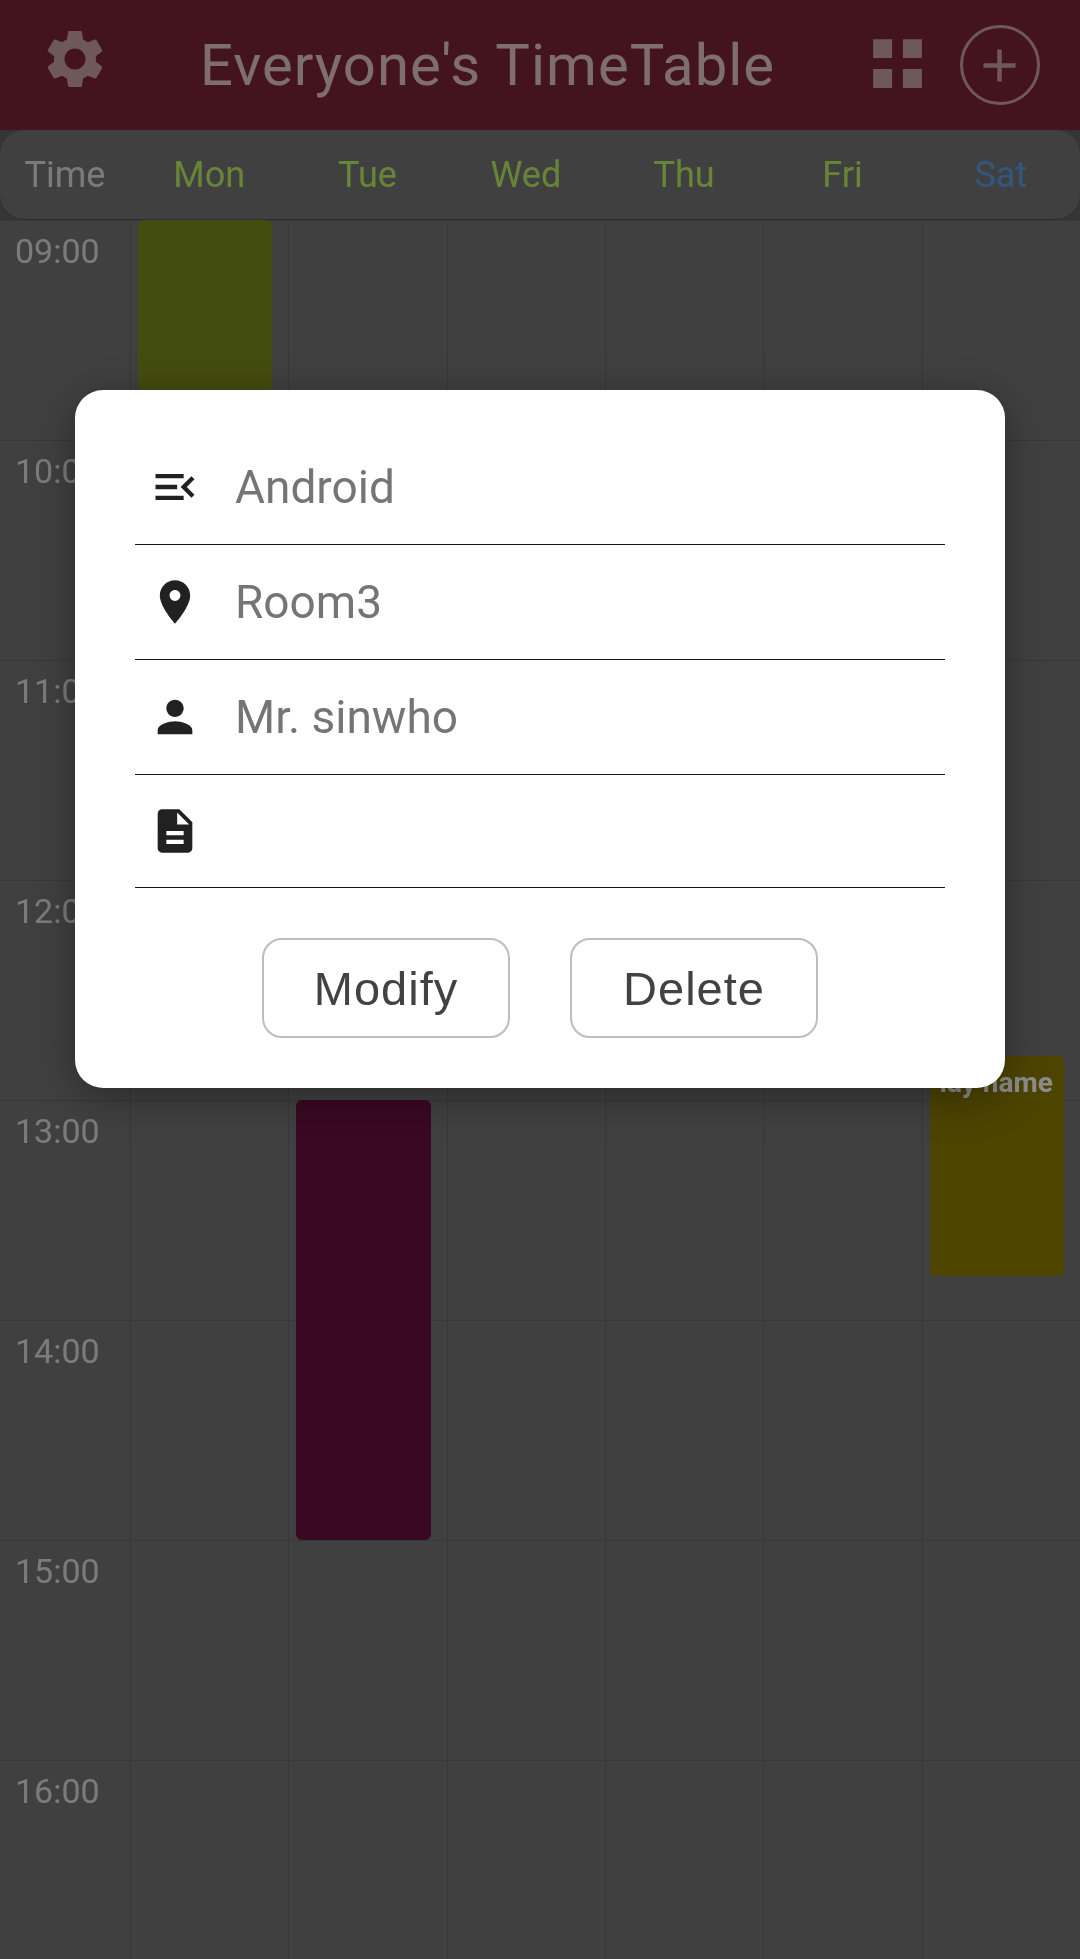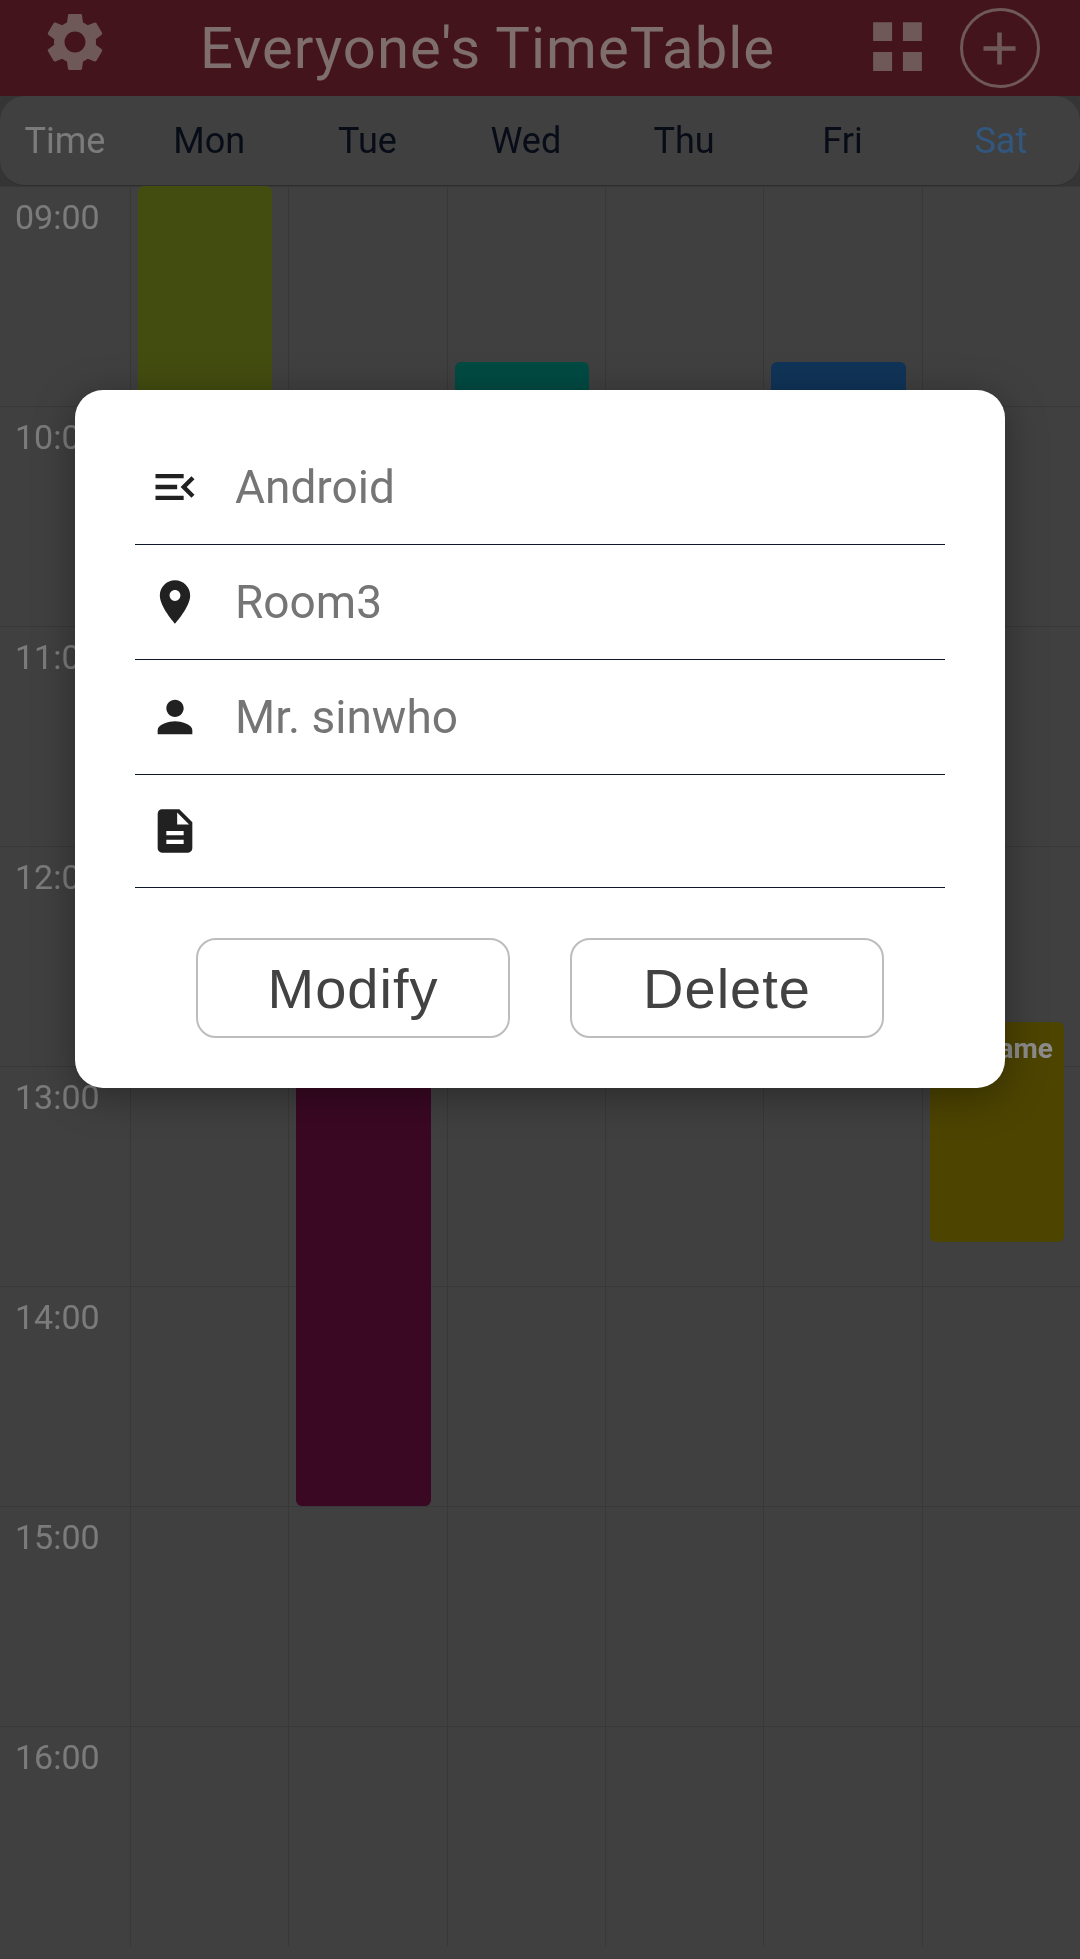--- a/index.html
+++ b/index.html
@@ -21,7 +21,7 @@
     
     .header {
       width: 100%;
-      height: 96px;
+      height: 130px;
       background: #7d2535;
       display: flex;
       align-items: center;

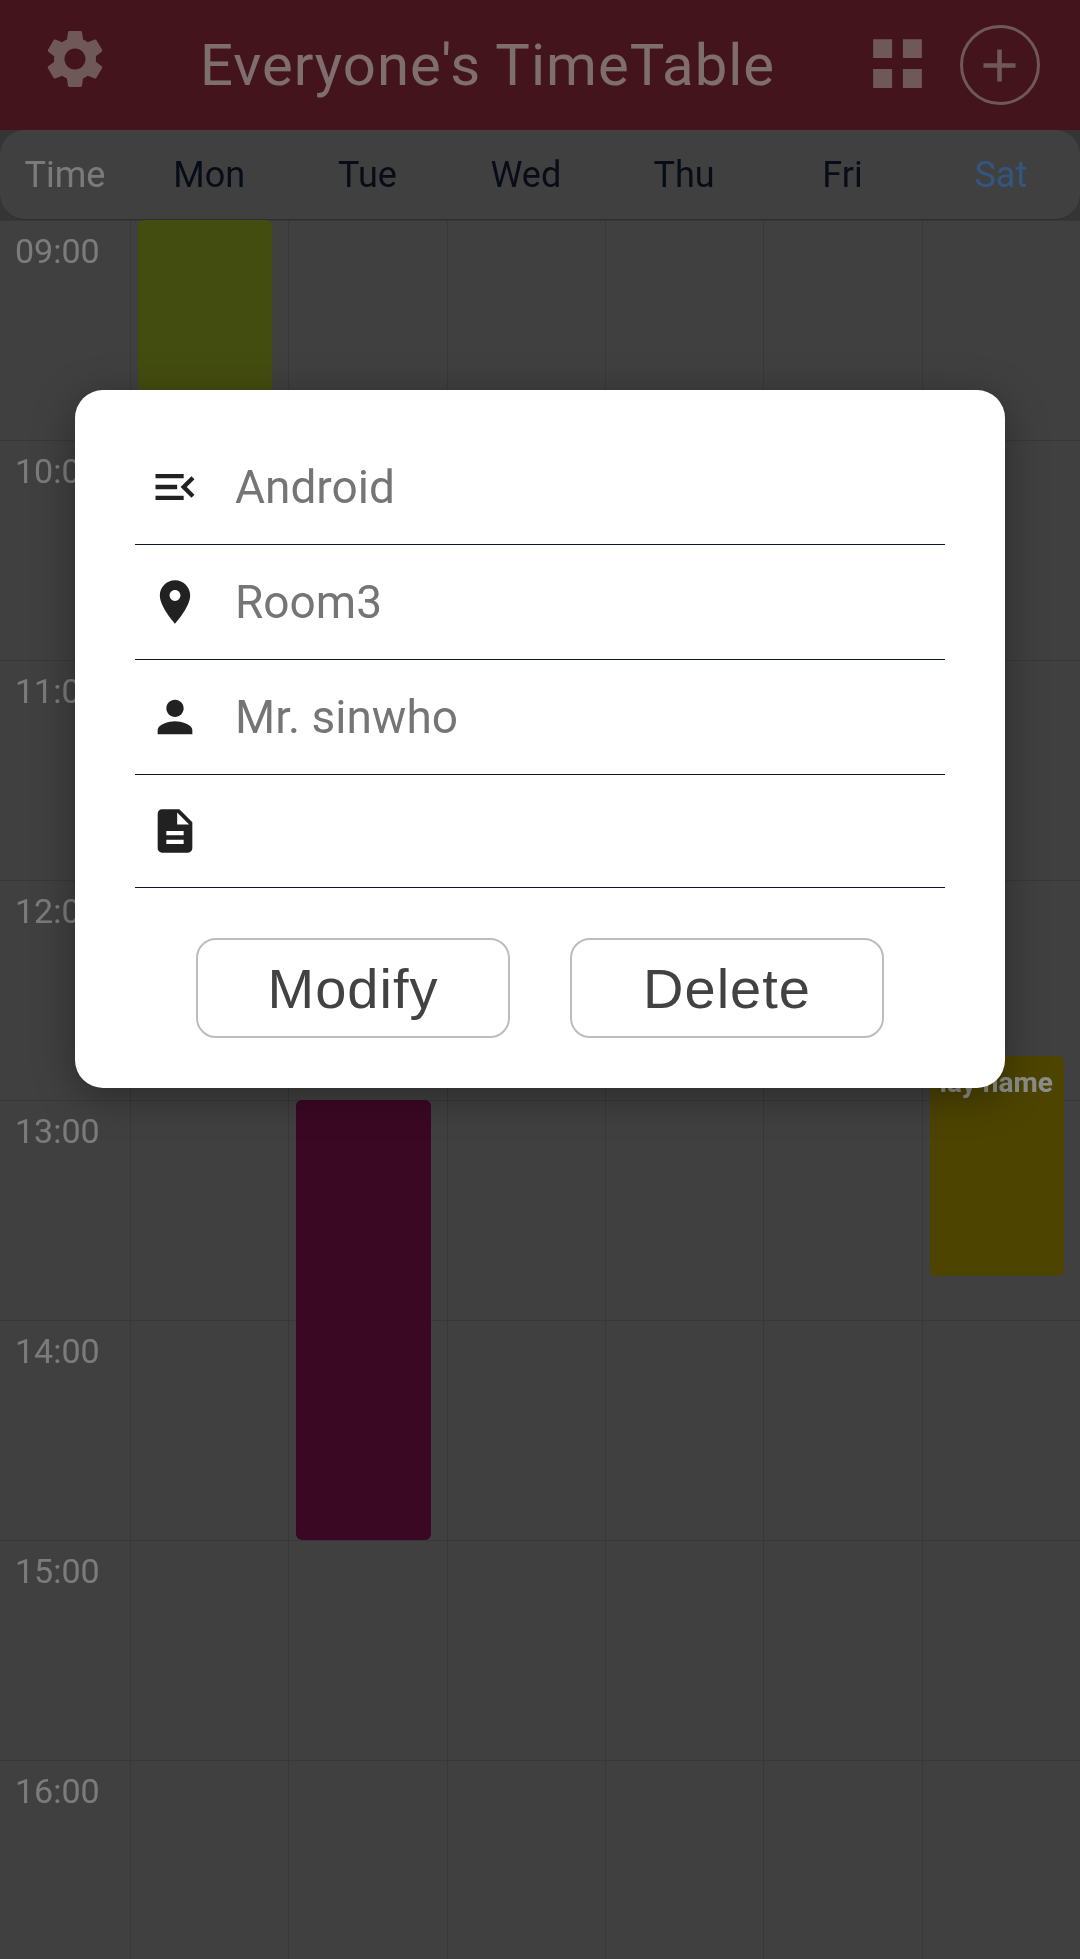--- a/index.html
+++ b/index.html
@@ -65,7 +65,7 @@
     .col-day {
       flex: 1;
       text-align: center;
-      color: #0f172a;
+      color: #bef264;
       font-size: 36px;
       font-weight: 400;
     }

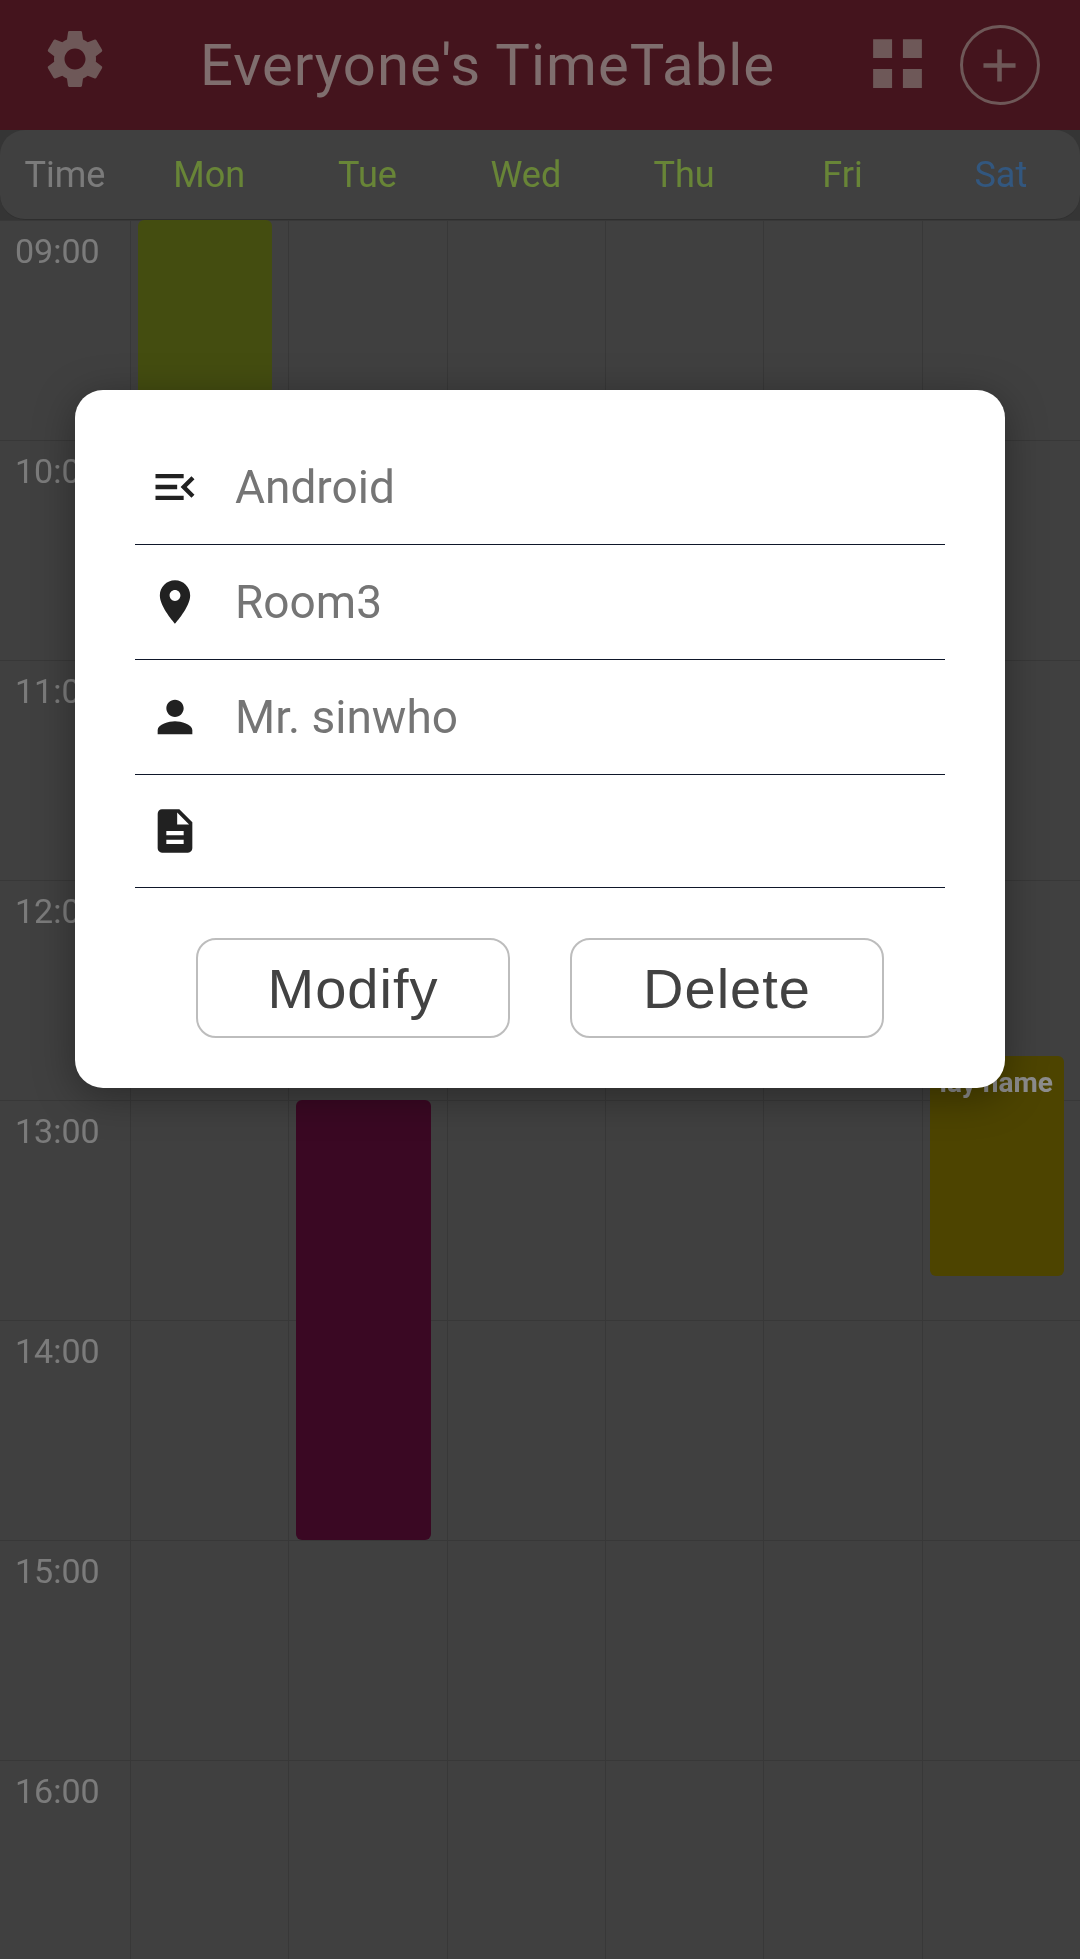--- a/index.html
+++ b/index.html
@@ -164,12 +164,12 @@
     }
 
     .modal-btn {
-      width: 314px;
+      width: 248px;
       height: 100px;
       border: 2px solid #bdbdbd;
       border-radius: 20px;
       background: #ffffff;
-      font-size: 56px;
+      font-size: 47px;
       color: #424242;
       font-weight: 500;
       cursor: pointer;

